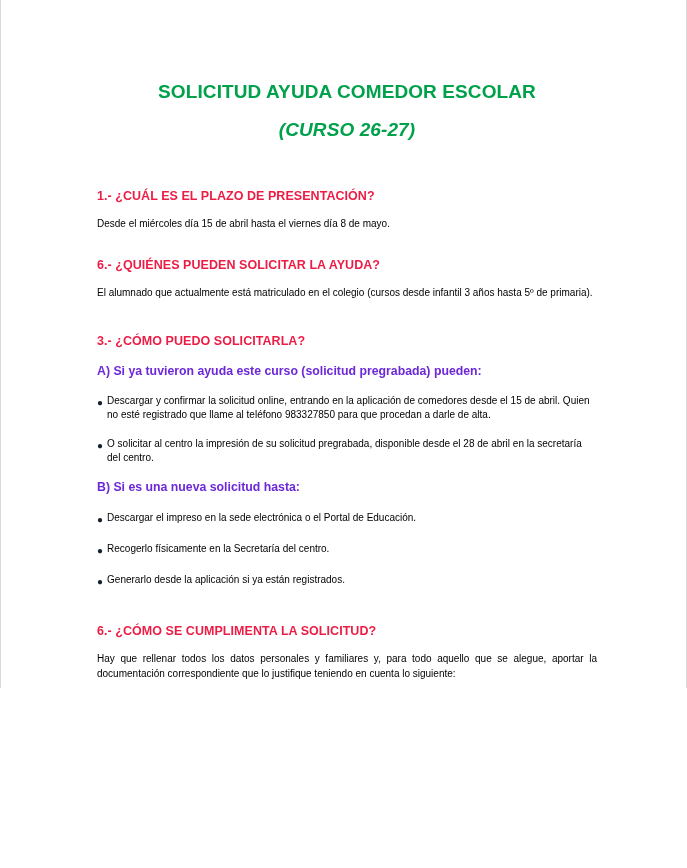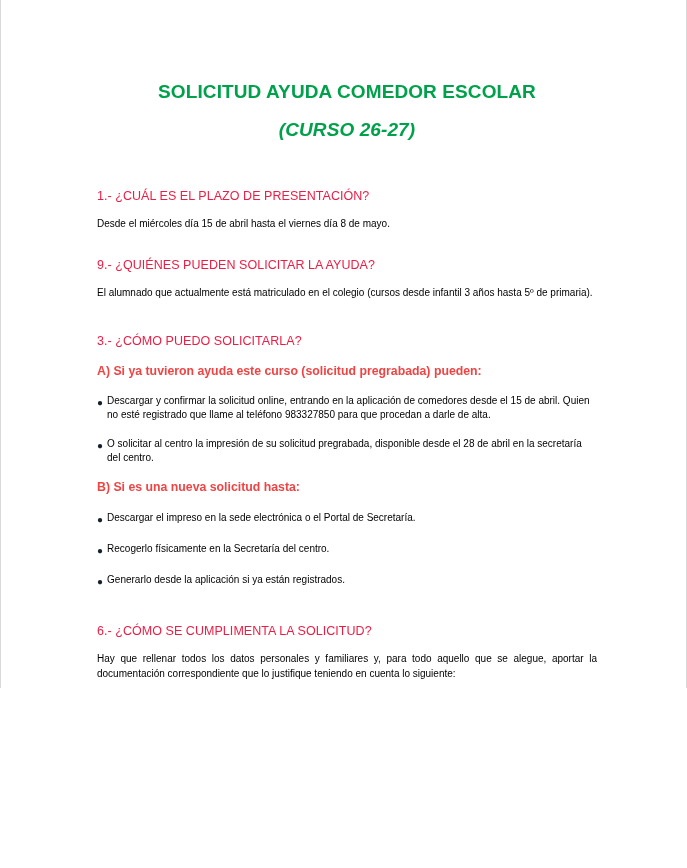--- a/index.html
+++ b/index.html
@@ -43,7 +43,7 @@
   }
   .q-heading {
     color: #ed1c45;
-    font-weight: normal;
+    font-weight: bold;
     font-size: 12.5px;
     letter-spacing: 0.05px;
     line-height: 1.3;

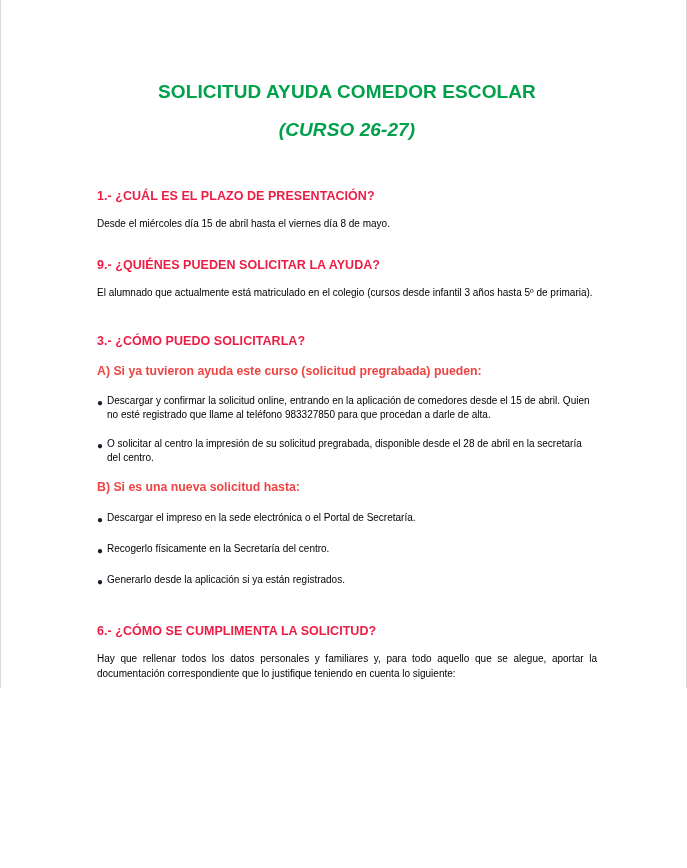--- a/index.html
+++ b/index.html
@@ -119,7 +119,7 @@
 
     <div class="gap-block"></div>
 
-    <div class="q-heading">9.- ¿QUIÉNES PUEDEN SOLICITAR LA AYUDA?</div>
+    <div class="q-heading">6.- ¿QUIÉNES PUEDEN SOLICITAR LA AYUDA?</div>
     <div class="gap-after-qh"></div>
     <p class="body-text">El alumnado que actualmente está matriculado en el colegio (cursos desde infantil 3 años hasta 5º de primaria).</p>
 

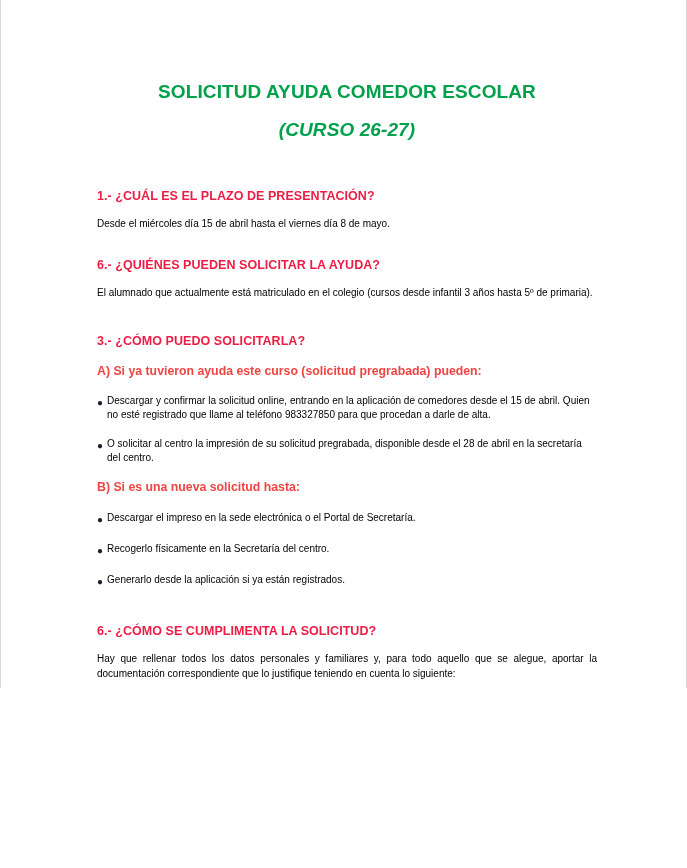--- a/index.html
+++ b/index.html
@@ -49,7 +49,7 @@
     line-height: 1.3;
   }
   .sub-heading {
-    color: #ef4444;
+    color: #6d28d9;
     font-weight: bold;
     font-size: 12.3px;
     line-height: 1.35;

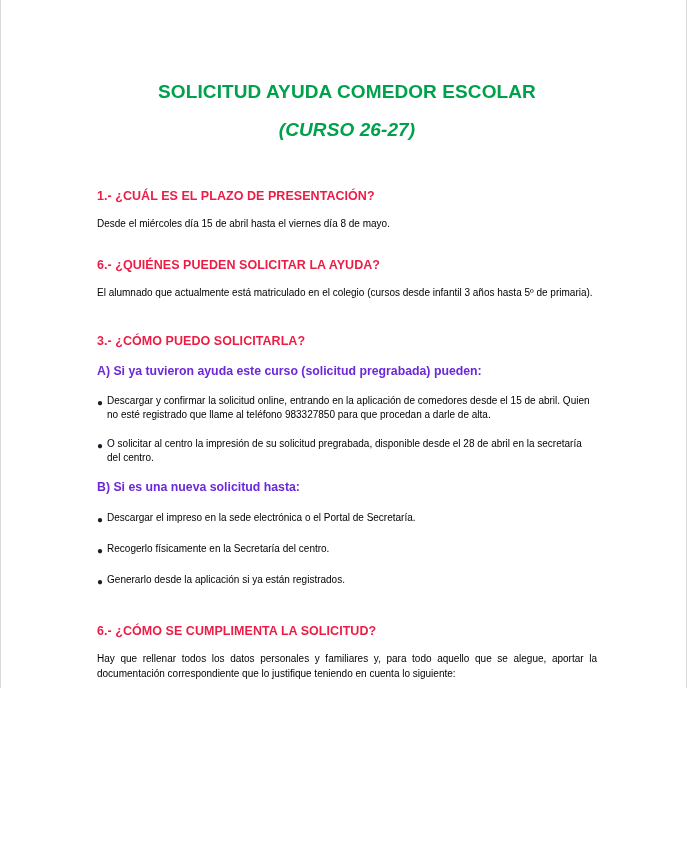--- a/index.html
+++ b/index.html
@@ -149,7 +149,7 @@
 
     <div class="bullet-row">
       <span class="bullet-mark">●</span>
-      <p class="body-text bullet-body">Descargar el impreso en la sede electrónica o el Portal de Secretaría.</p>
+      <p class="body-text bullet-body">Descargar el impreso en la sede electrónica o el Portal de Educación.</p>
     </div>
 
     <div class="gap-bullet"></div>

